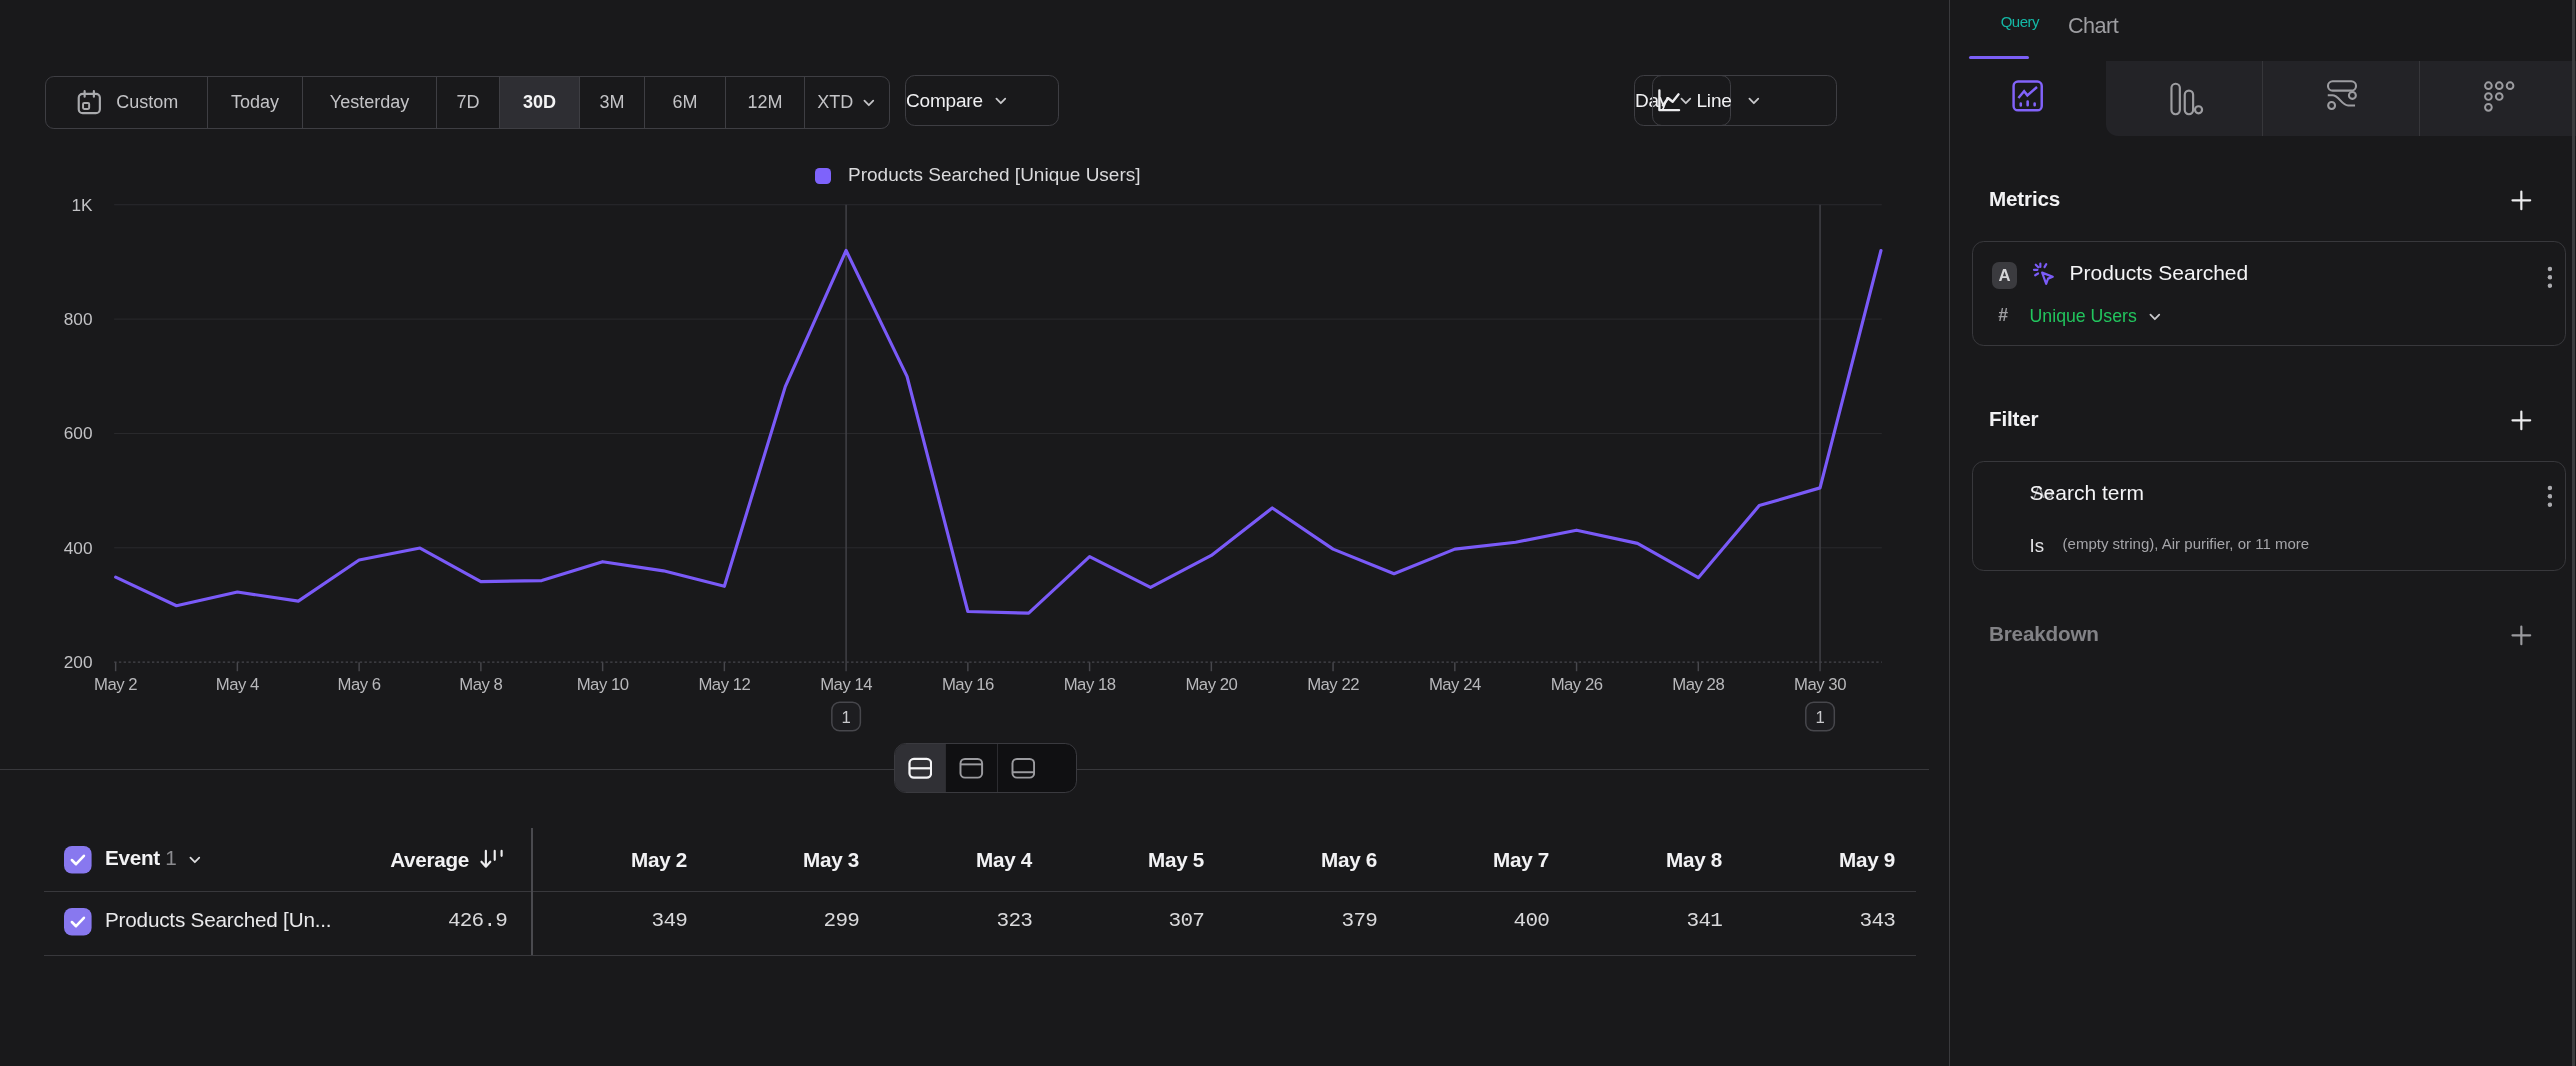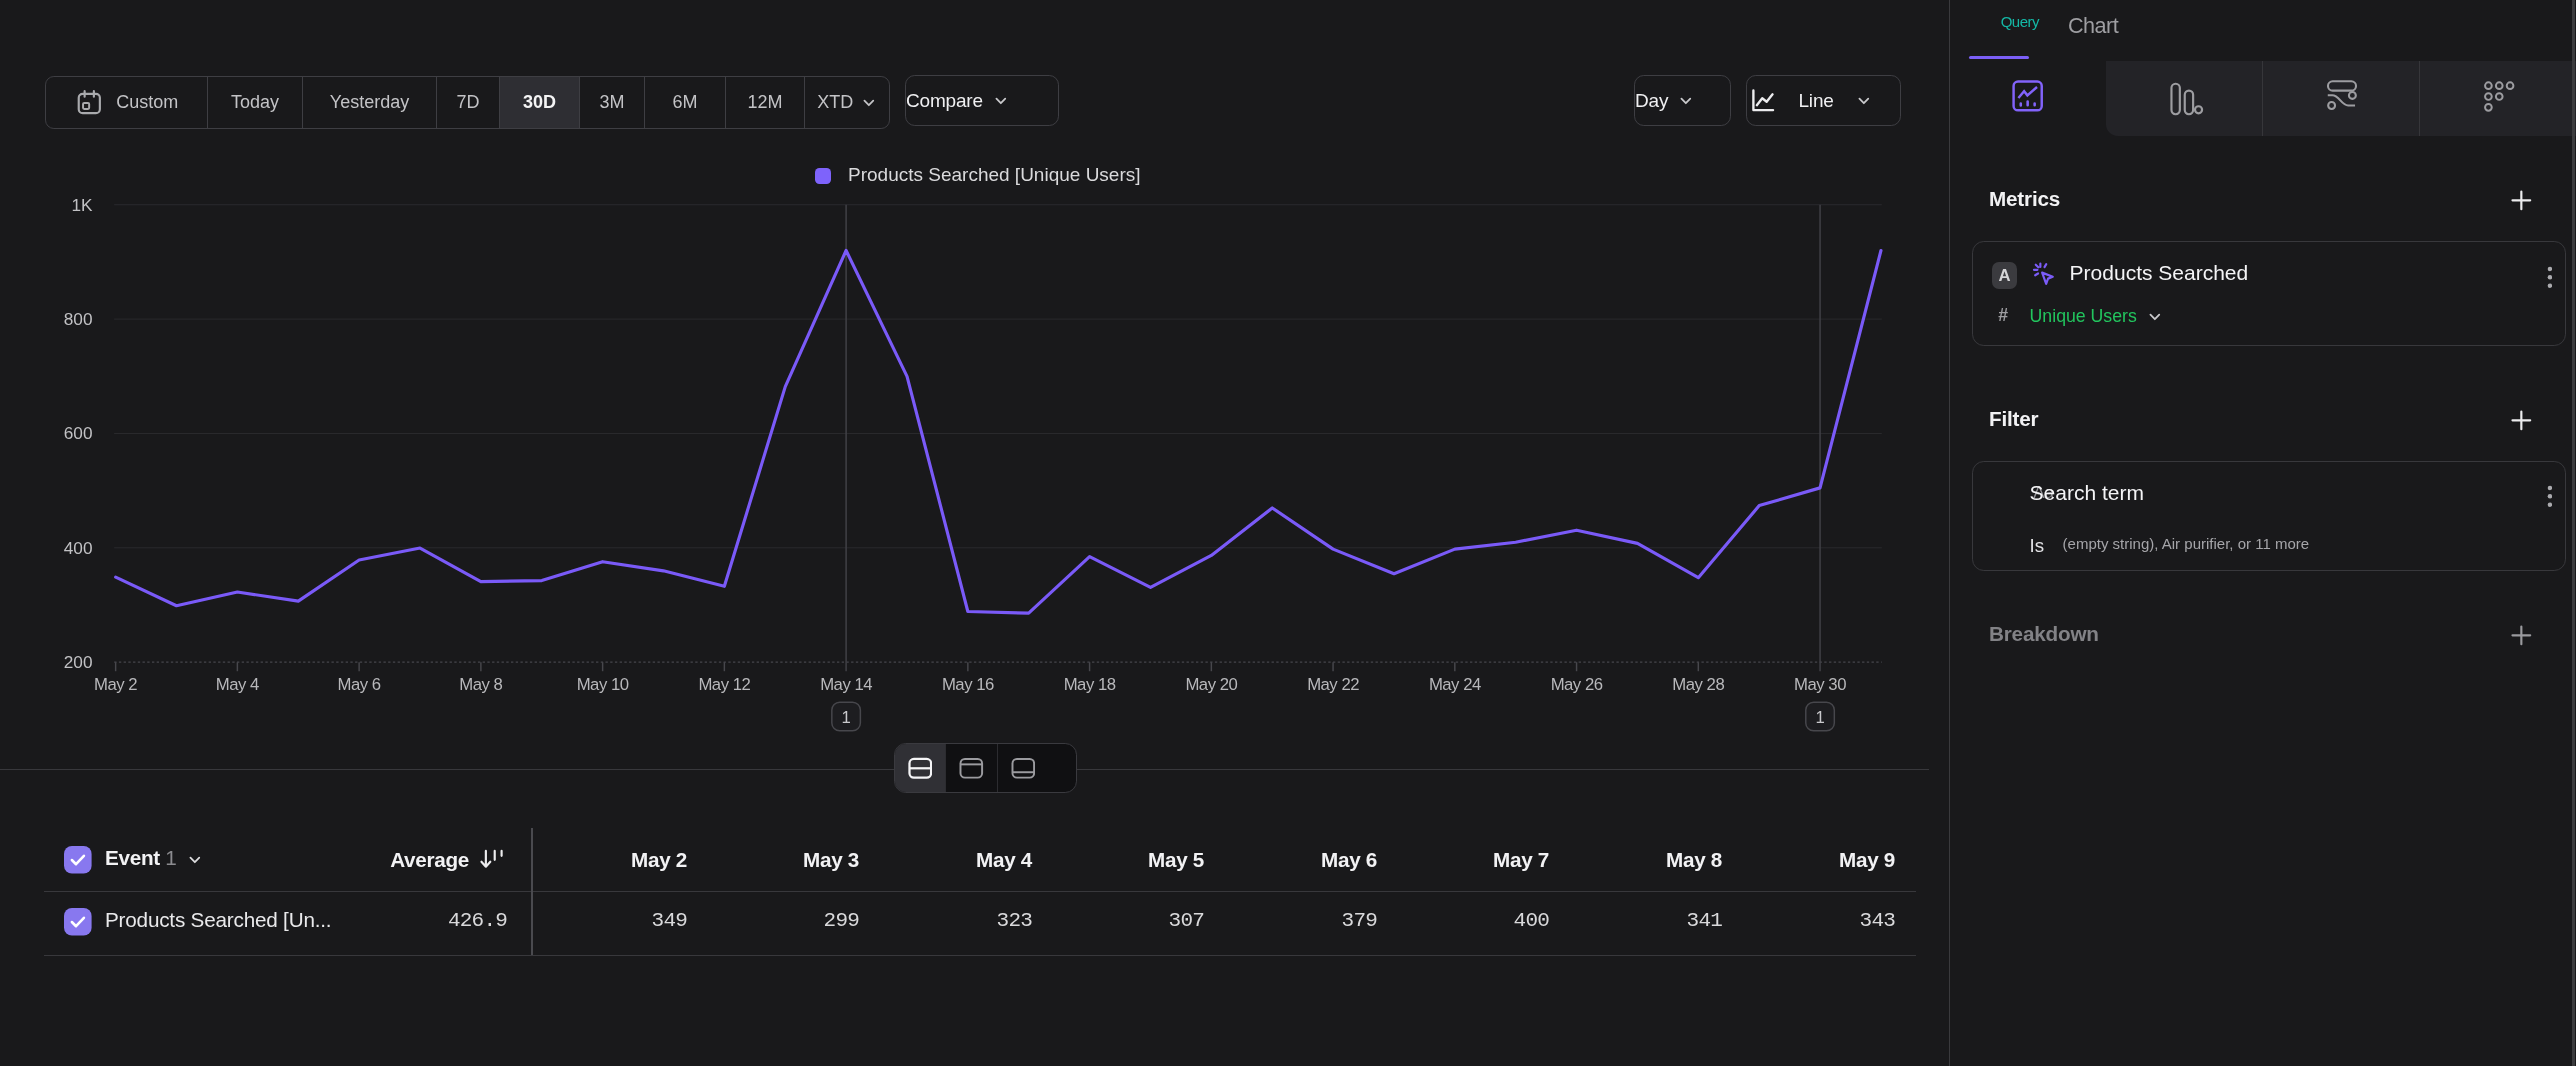--- a/index.html
+++ b/index.html
@@ -45,7 +45,7 @@
 <div class="obtn" style="left:1634px; width:97px;">Day <svg width="15.7" height="15.7" viewBox="0 0 16 16" style="vertical-align:middle">
       <path d="M3.5 5.8L8 10.4l4.5-4.6" stroke="#c9c9cc" stroke-width="1.8" fill="none" stroke-linecap="round" stroke-linejoin="round"></path>
     </svg></div>
-<div class="obtn" style="left:1746px; width:155px; gap:22px;"><svg width="29.5" height="29.5" viewBox="0 0 30 30">
+<div class="obtn" style="left:1652px; width:185px; gap:14px;"><svg width="29.5" height="29.5" viewBox="0 0 30 30">
       <path d="M6.5 4.5v20h20" stroke="#ececee" stroke-width="2.4" fill="none" stroke-linecap="round" stroke-linejoin="round"></path>
       <path d="M10 19.5l5.5-7 4.5 3.5 6-7.5" stroke="#ececee" stroke-width="2.4" fill="none" stroke-linecap="round" stroke-linejoin="round"></path>
     </svg> Line <svg width="15.7" height="15.7" viewBox="0 0 16 16" style="vertical-align:middle">

